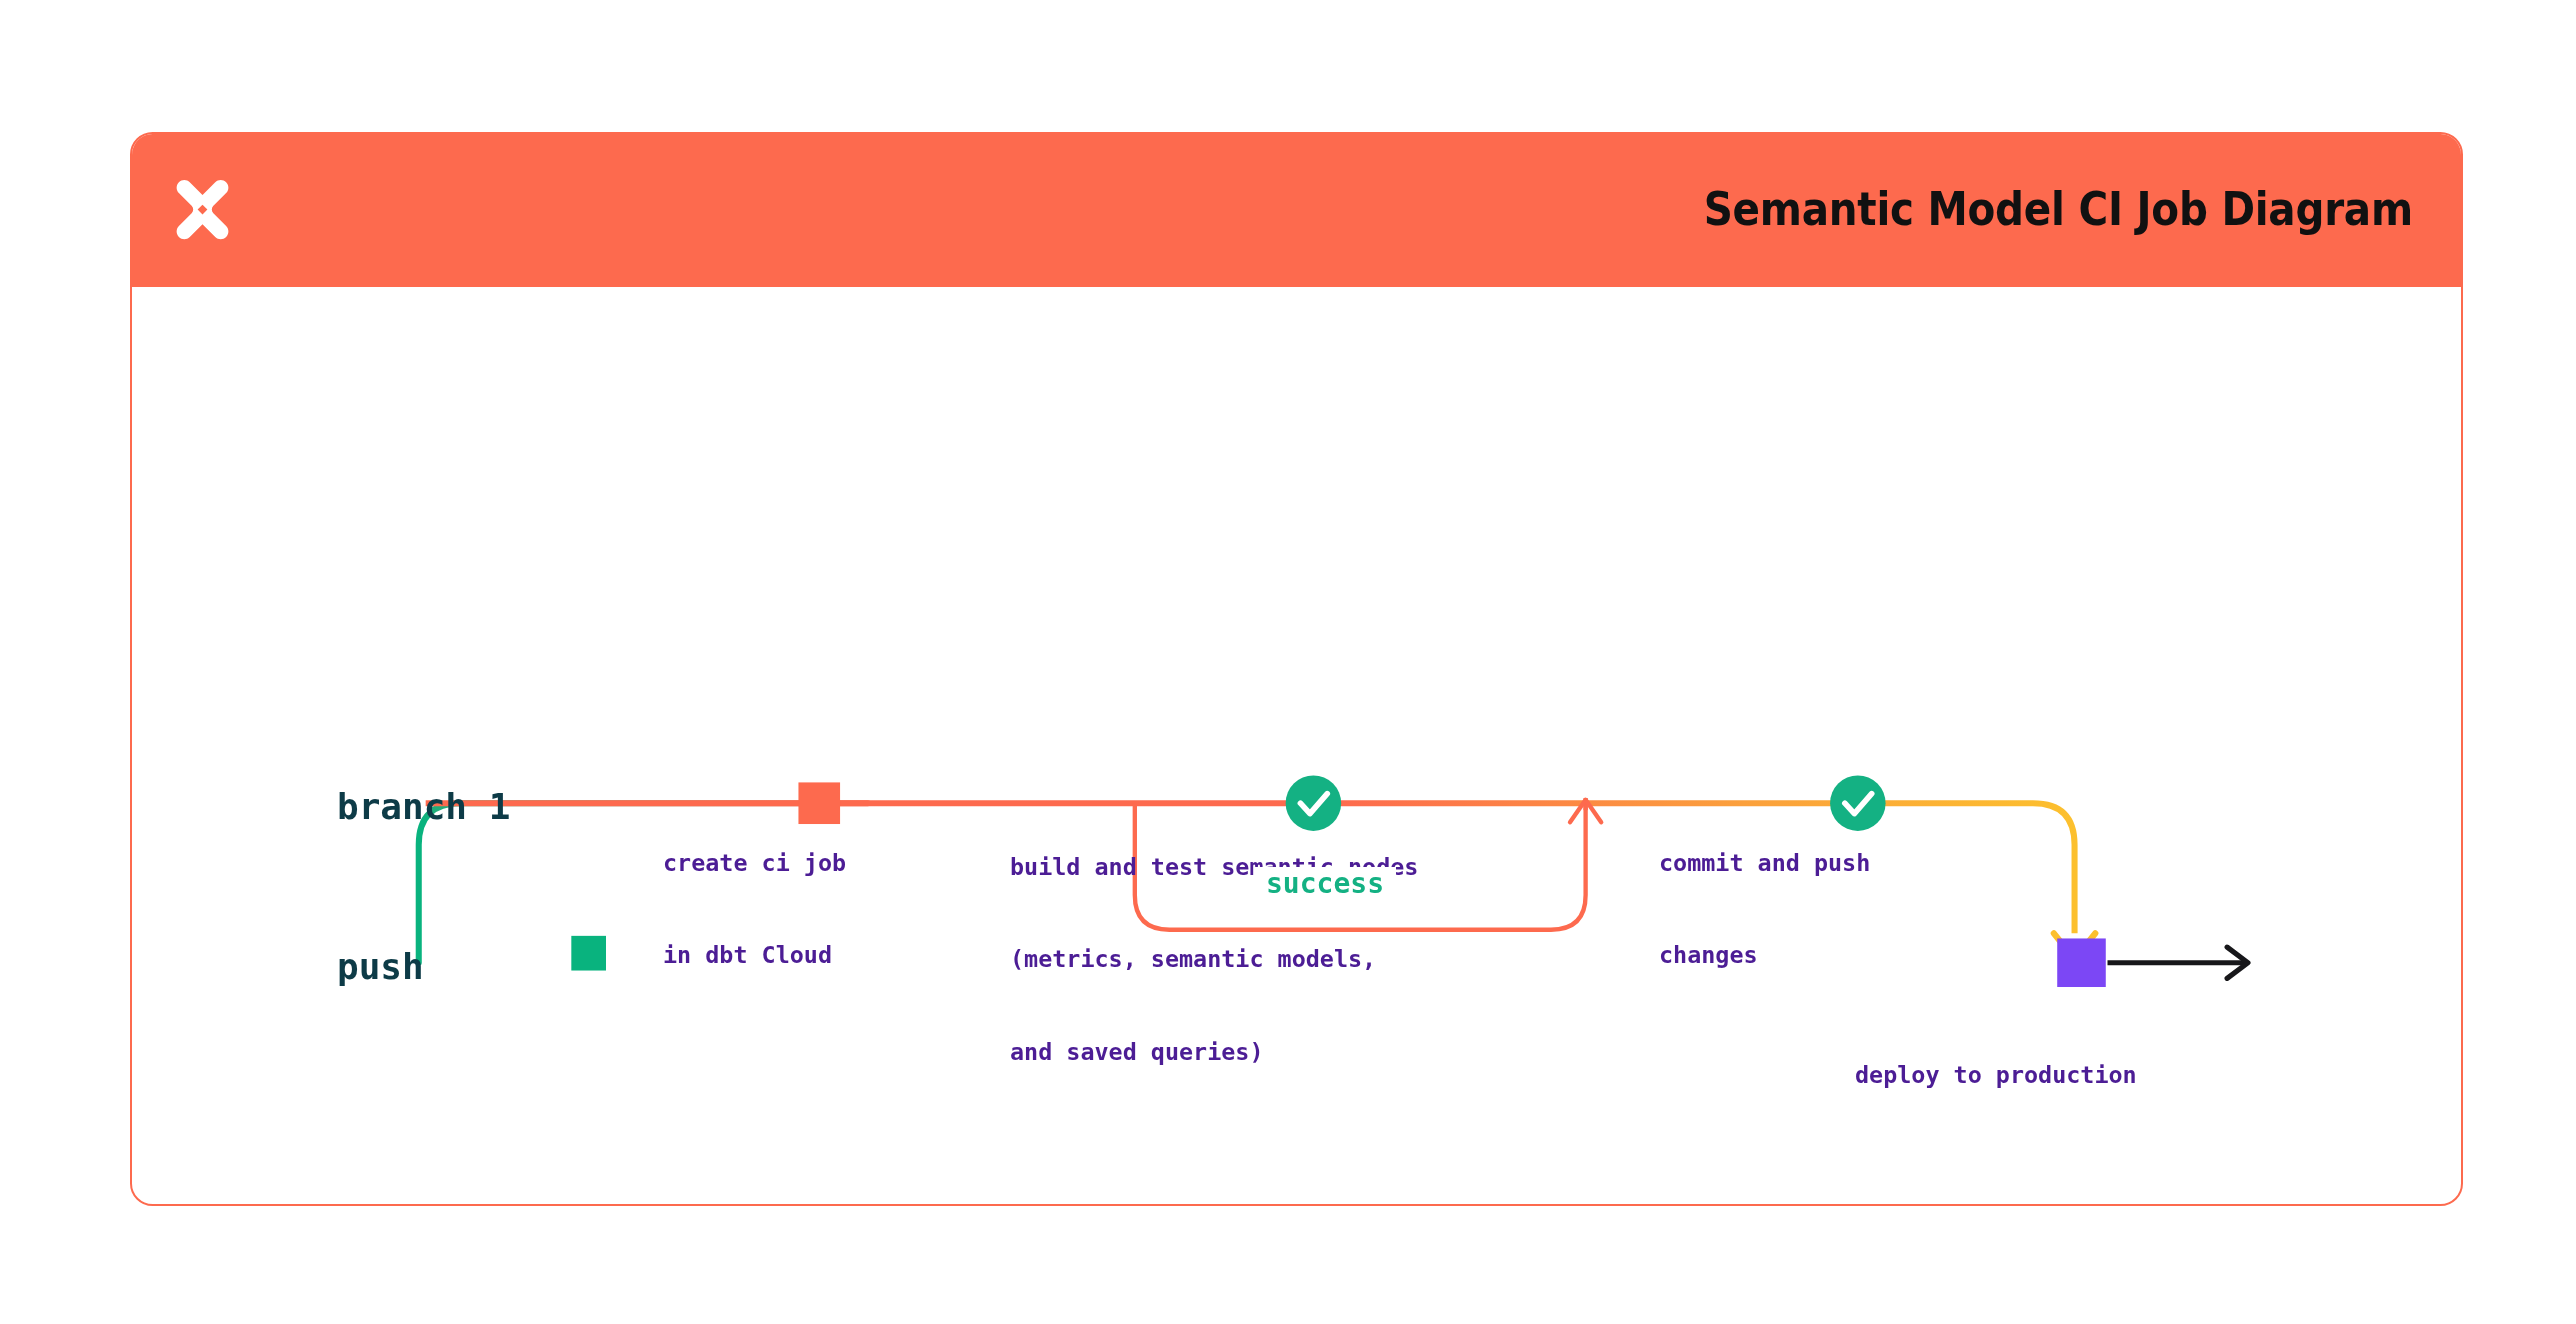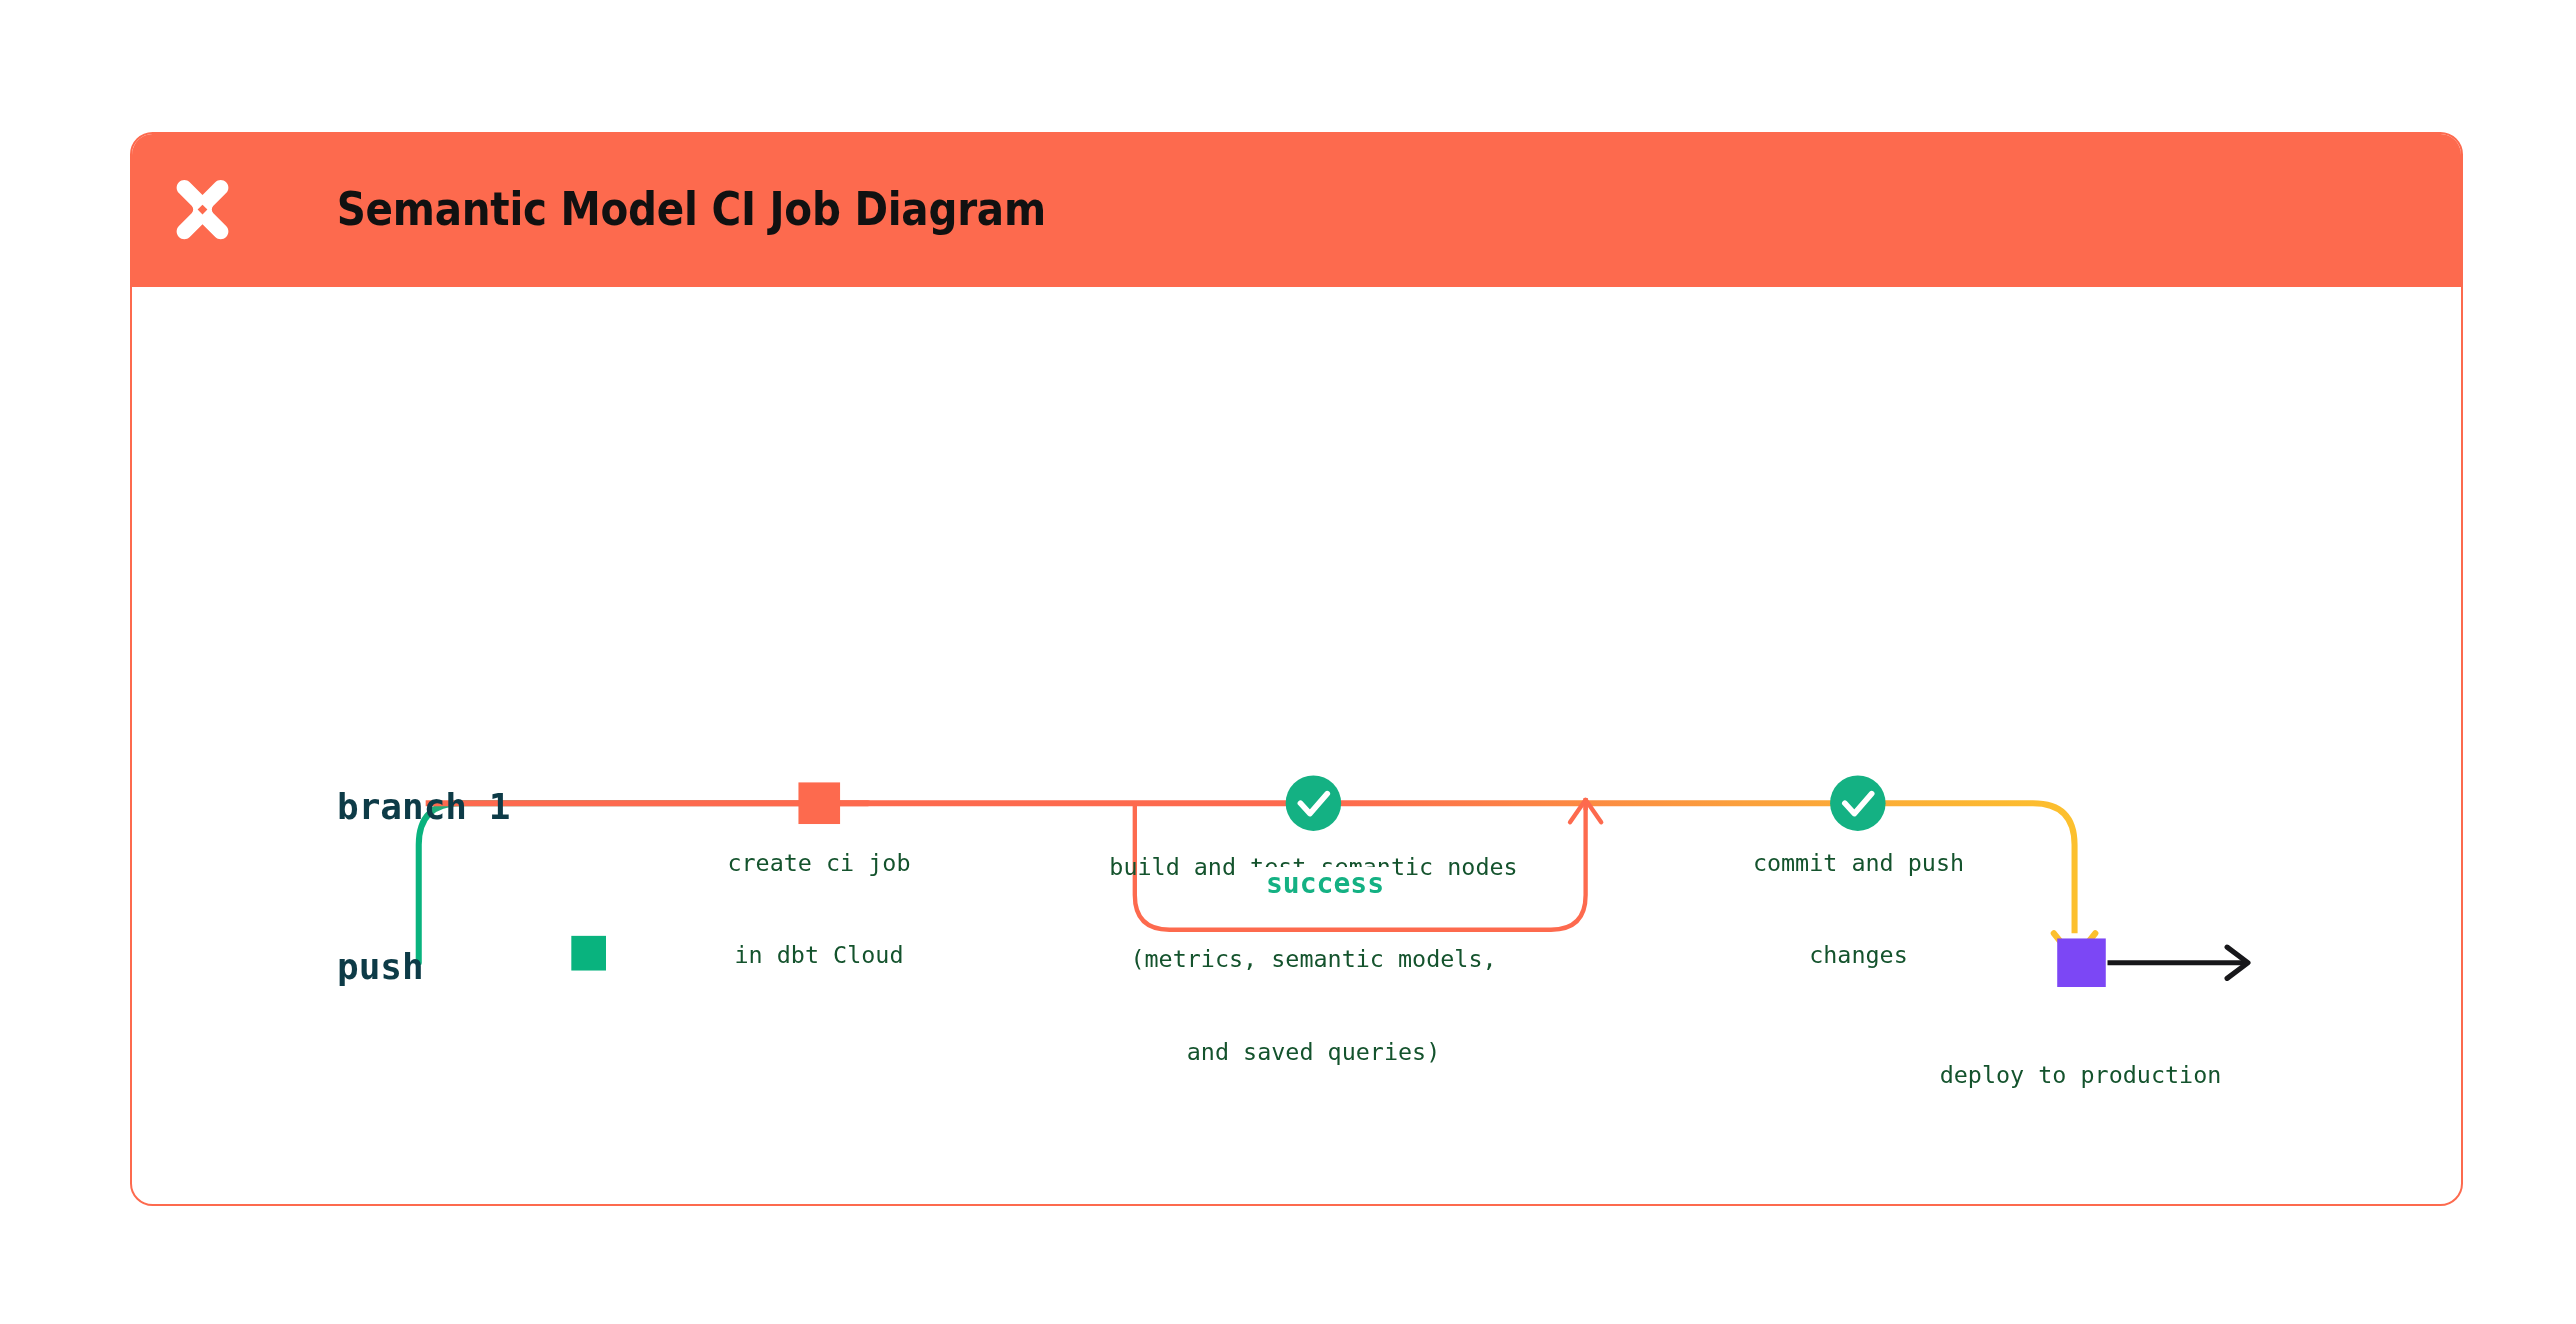--- a/index.html
+++ b/index.html
@@ -49,6 +49,7 @@
     border-top-right-radius: 22.6px;
     display: flex;
     align-items: center;
+    justify-content: space-between;
     padding: 0 50px 0 36px;
   }
 

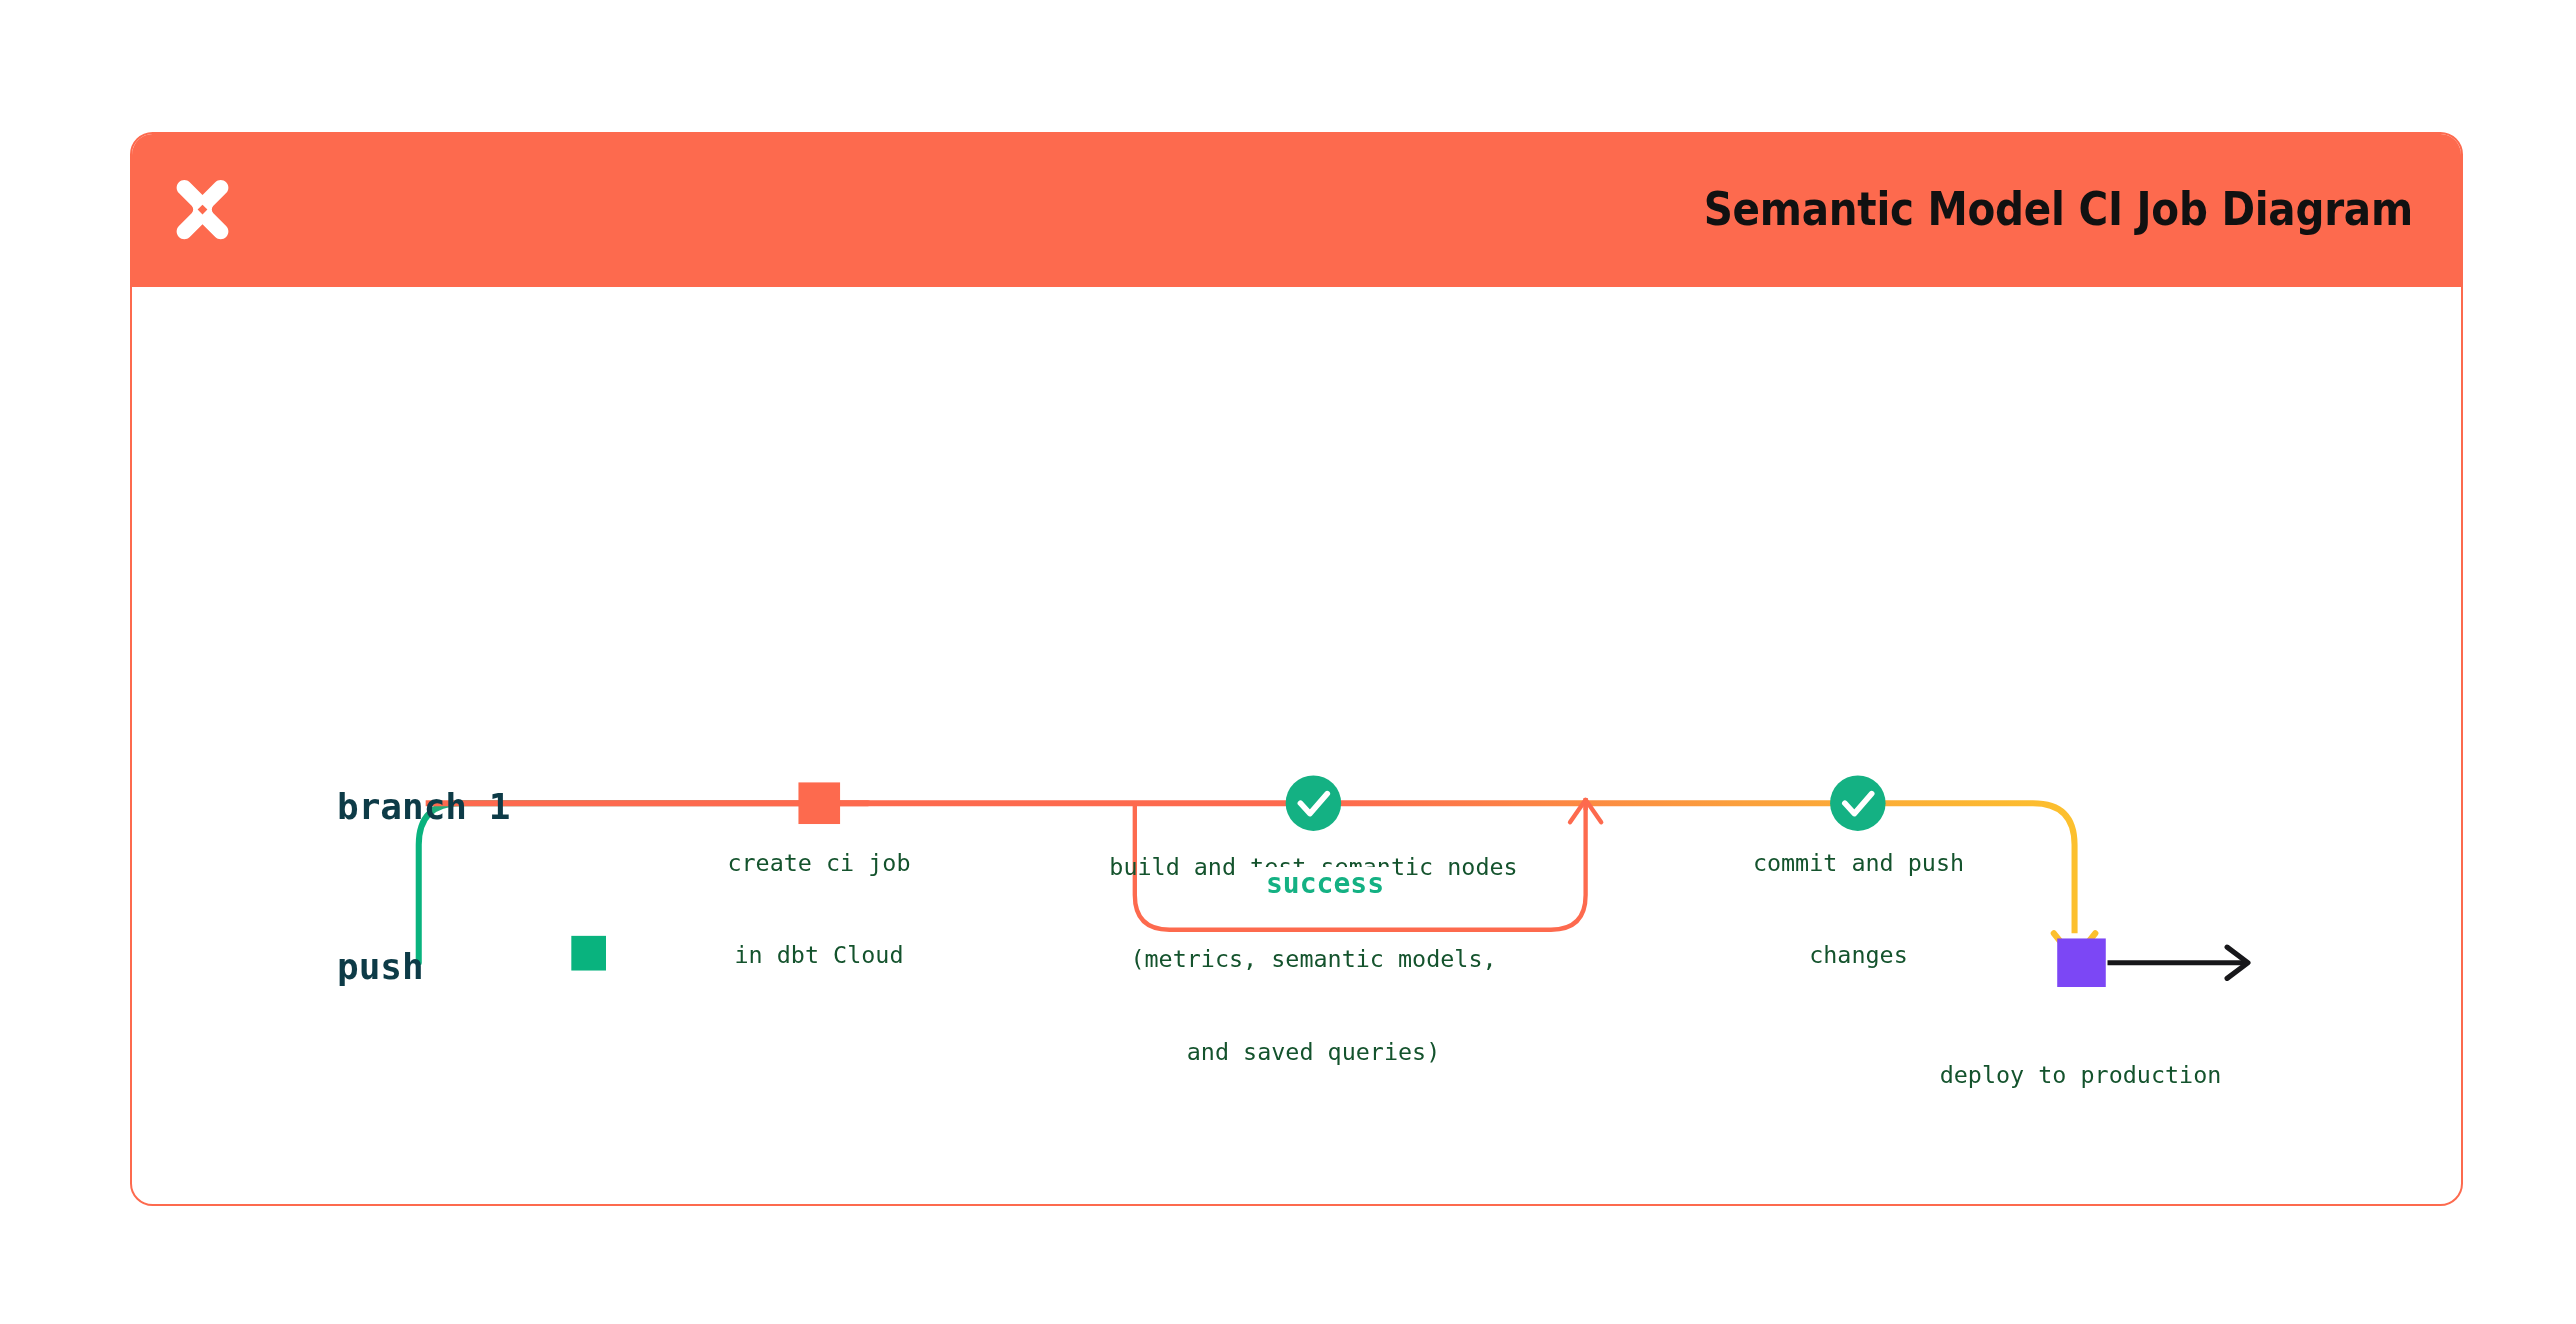--- a/index.html
+++ b/index.html
@@ -93,9 +93,8 @@
   .mono-label {
     position: absolute;
     font-family: "DejaVu Sans Mono", monospace;
-    font-weight: 400;
-    color: #14532d;
-    text-align: center;
+    font-weight: 700;
+    color: #4c1d95;
     line-height: 1.32;
     white-space: pre;
   }

